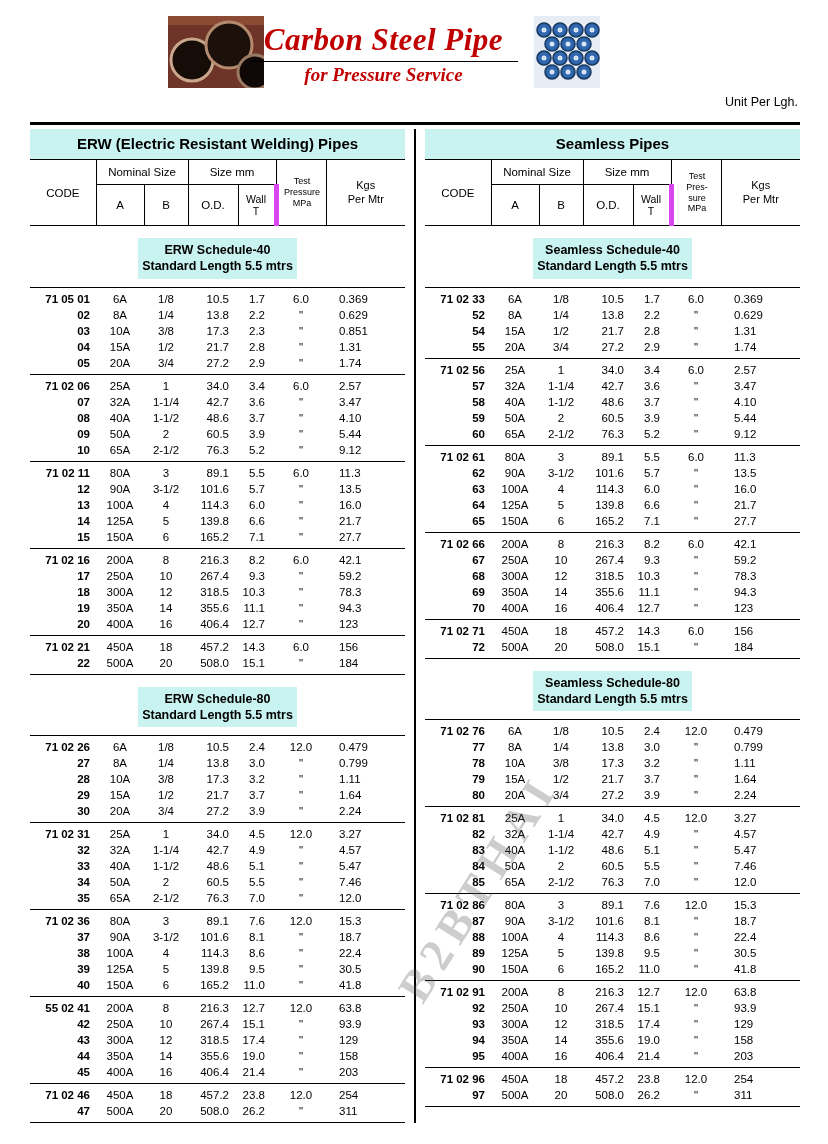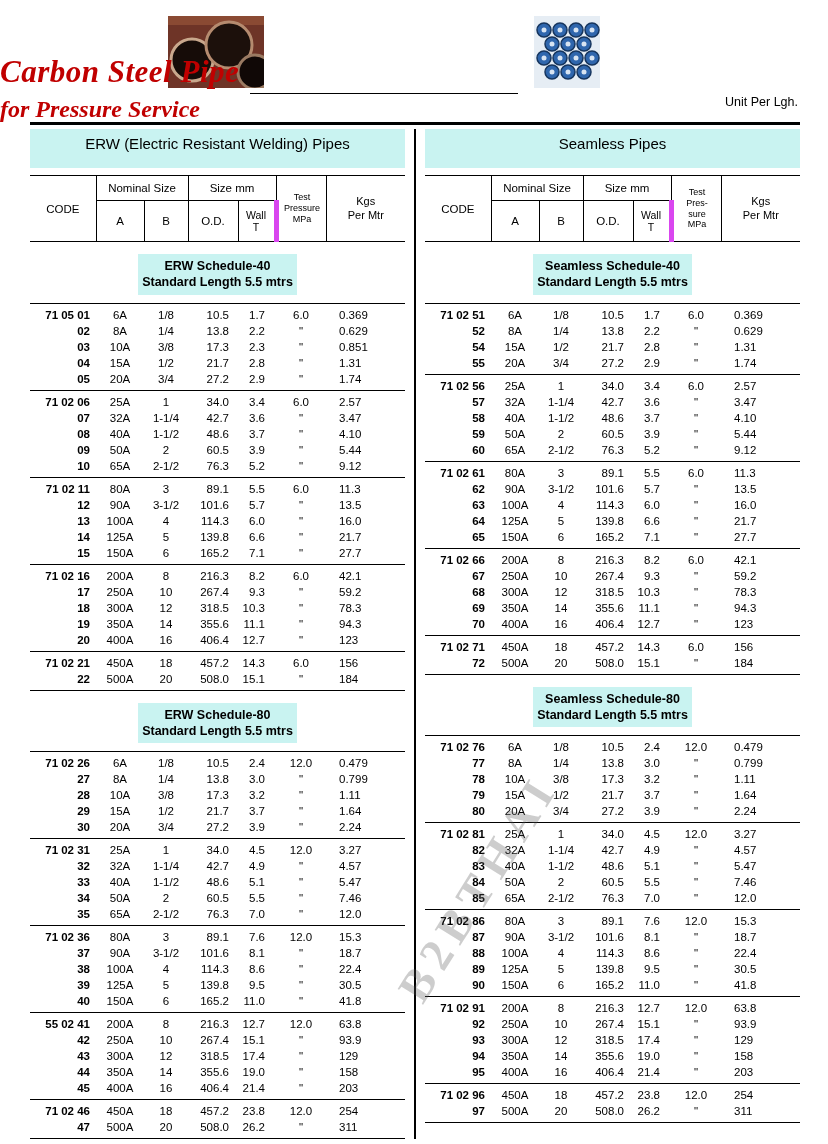--- a/index.html
+++ b/index.html
@@ -10,7 +10,7 @@
   
   .photo-left  { position:absolute; left:168px; top:16px; }
   .photo-right { position:absolute; left:534px; top:16px; }
-  .title-block { position:absolute; left:0; width:767px; top:22px; text-align:left;margin-top:32px; }
+  .title-block { position:absolute; left:0; width:767px; top:22px; text-align:center; }
   .main-title {
     font-family:"Liberation Serif", serif; font-style:italic; font-weight:bold;
     font-size:31px; color:#c00000; letter-spacing:0.5px;

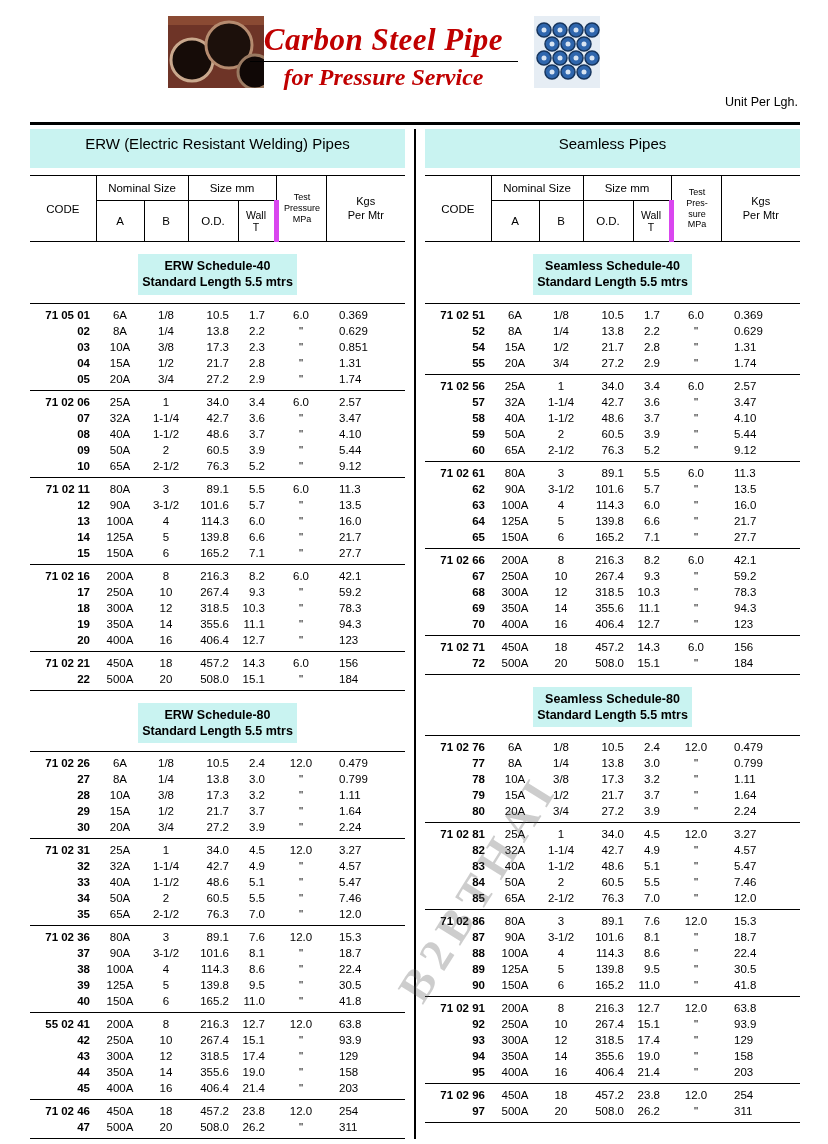--- a/index.html
+++ b/index.html
@@ -18,7 +18,7 @@
   .title-rule { width:268px; height:0; border-top:1.5px solid #000; margin:3px auto 2px; }
   .sub-title {
     font-family:"Liberation Serif", serif; font-style:italic; font-weight:bold;
-    font-size:24px; color:#c00000;
+    font-size:19px; color:#c00000;
   }
   .unit-note { position:absolute; right:30px; top:95px; font-size:12.5px; }
   .thick-rule { position:absolute; left:30px; right:28px; top:122px; height:3px; background:#000; }

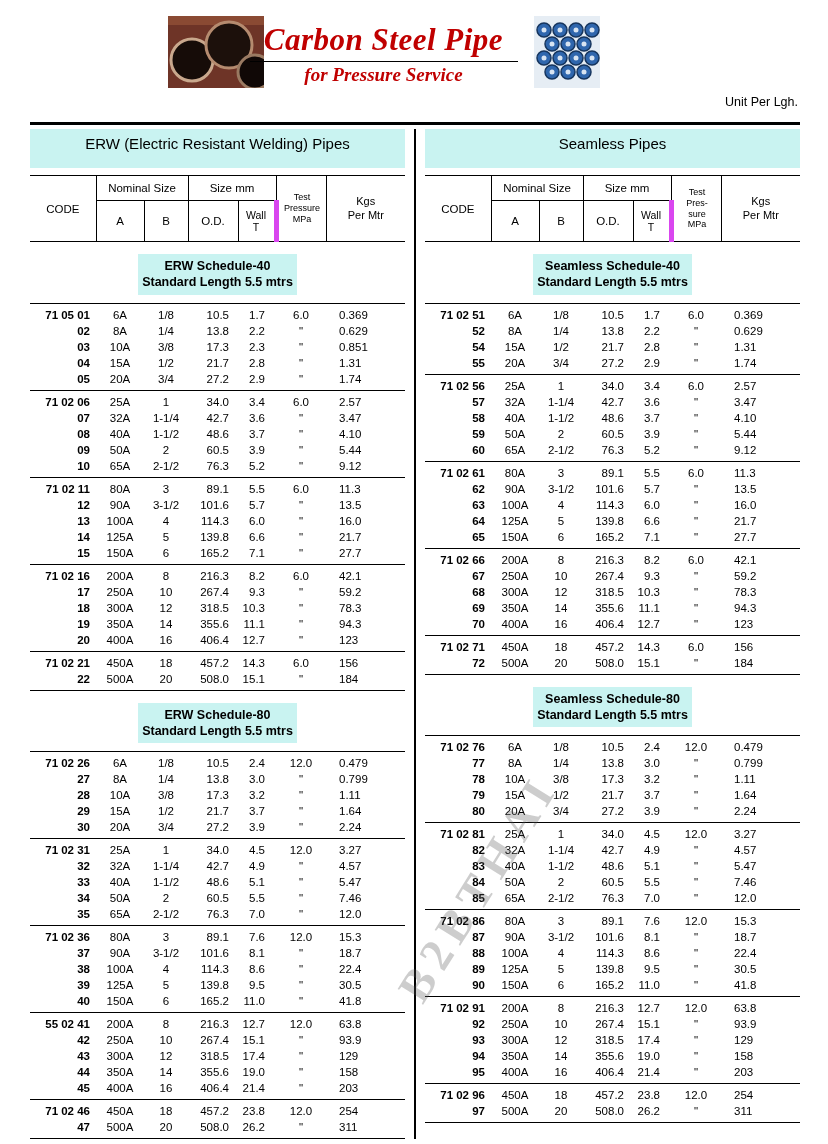--- a/index.html
+++ b/index.html
@@ -29,8 +29,8 @@
   .vdivider { flex:0 0 2px; background:#000; margin:0 9px; }
 
   .section-bar {
-    height:39px; line-height:30px; background:#c9f3f1; text-align:center;
-    font-weight:normal; font-size:15px; margin-bottom:7px;
+    height:30px; line-height:30px; background:#c9f3f1; text-align:center;
+    font-weight:bold; font-size:15px; 
   }
 
   

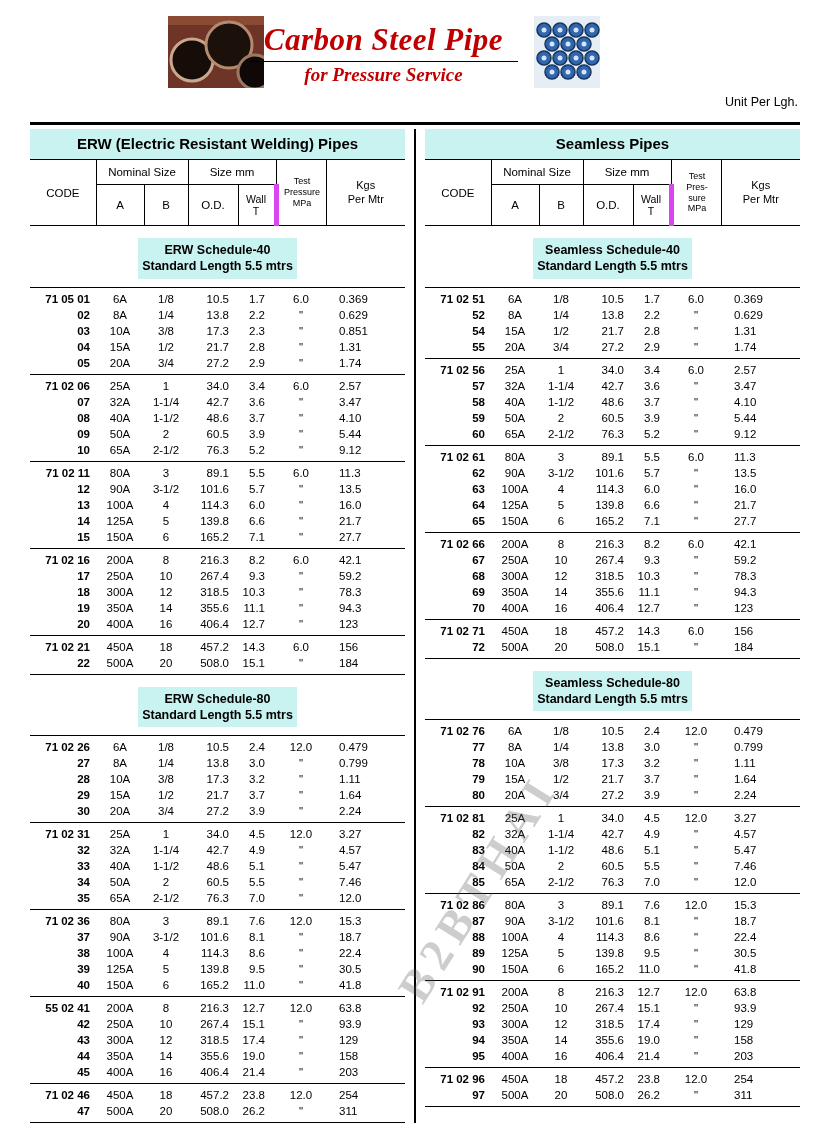--- a/index.html
+++ b/index.html
@@ -656,7 +656,7 @@
           </colgroup>
         <tbody>
             <tr class="g-first">
-              <td class="c-code">71 02 51</td>
+              <td class="c-code">71 02 33</td>
               <td class="c-a">6A</td>
               <td class="c-b">1/8</td>
               <td class="c-od">10.5</td>

